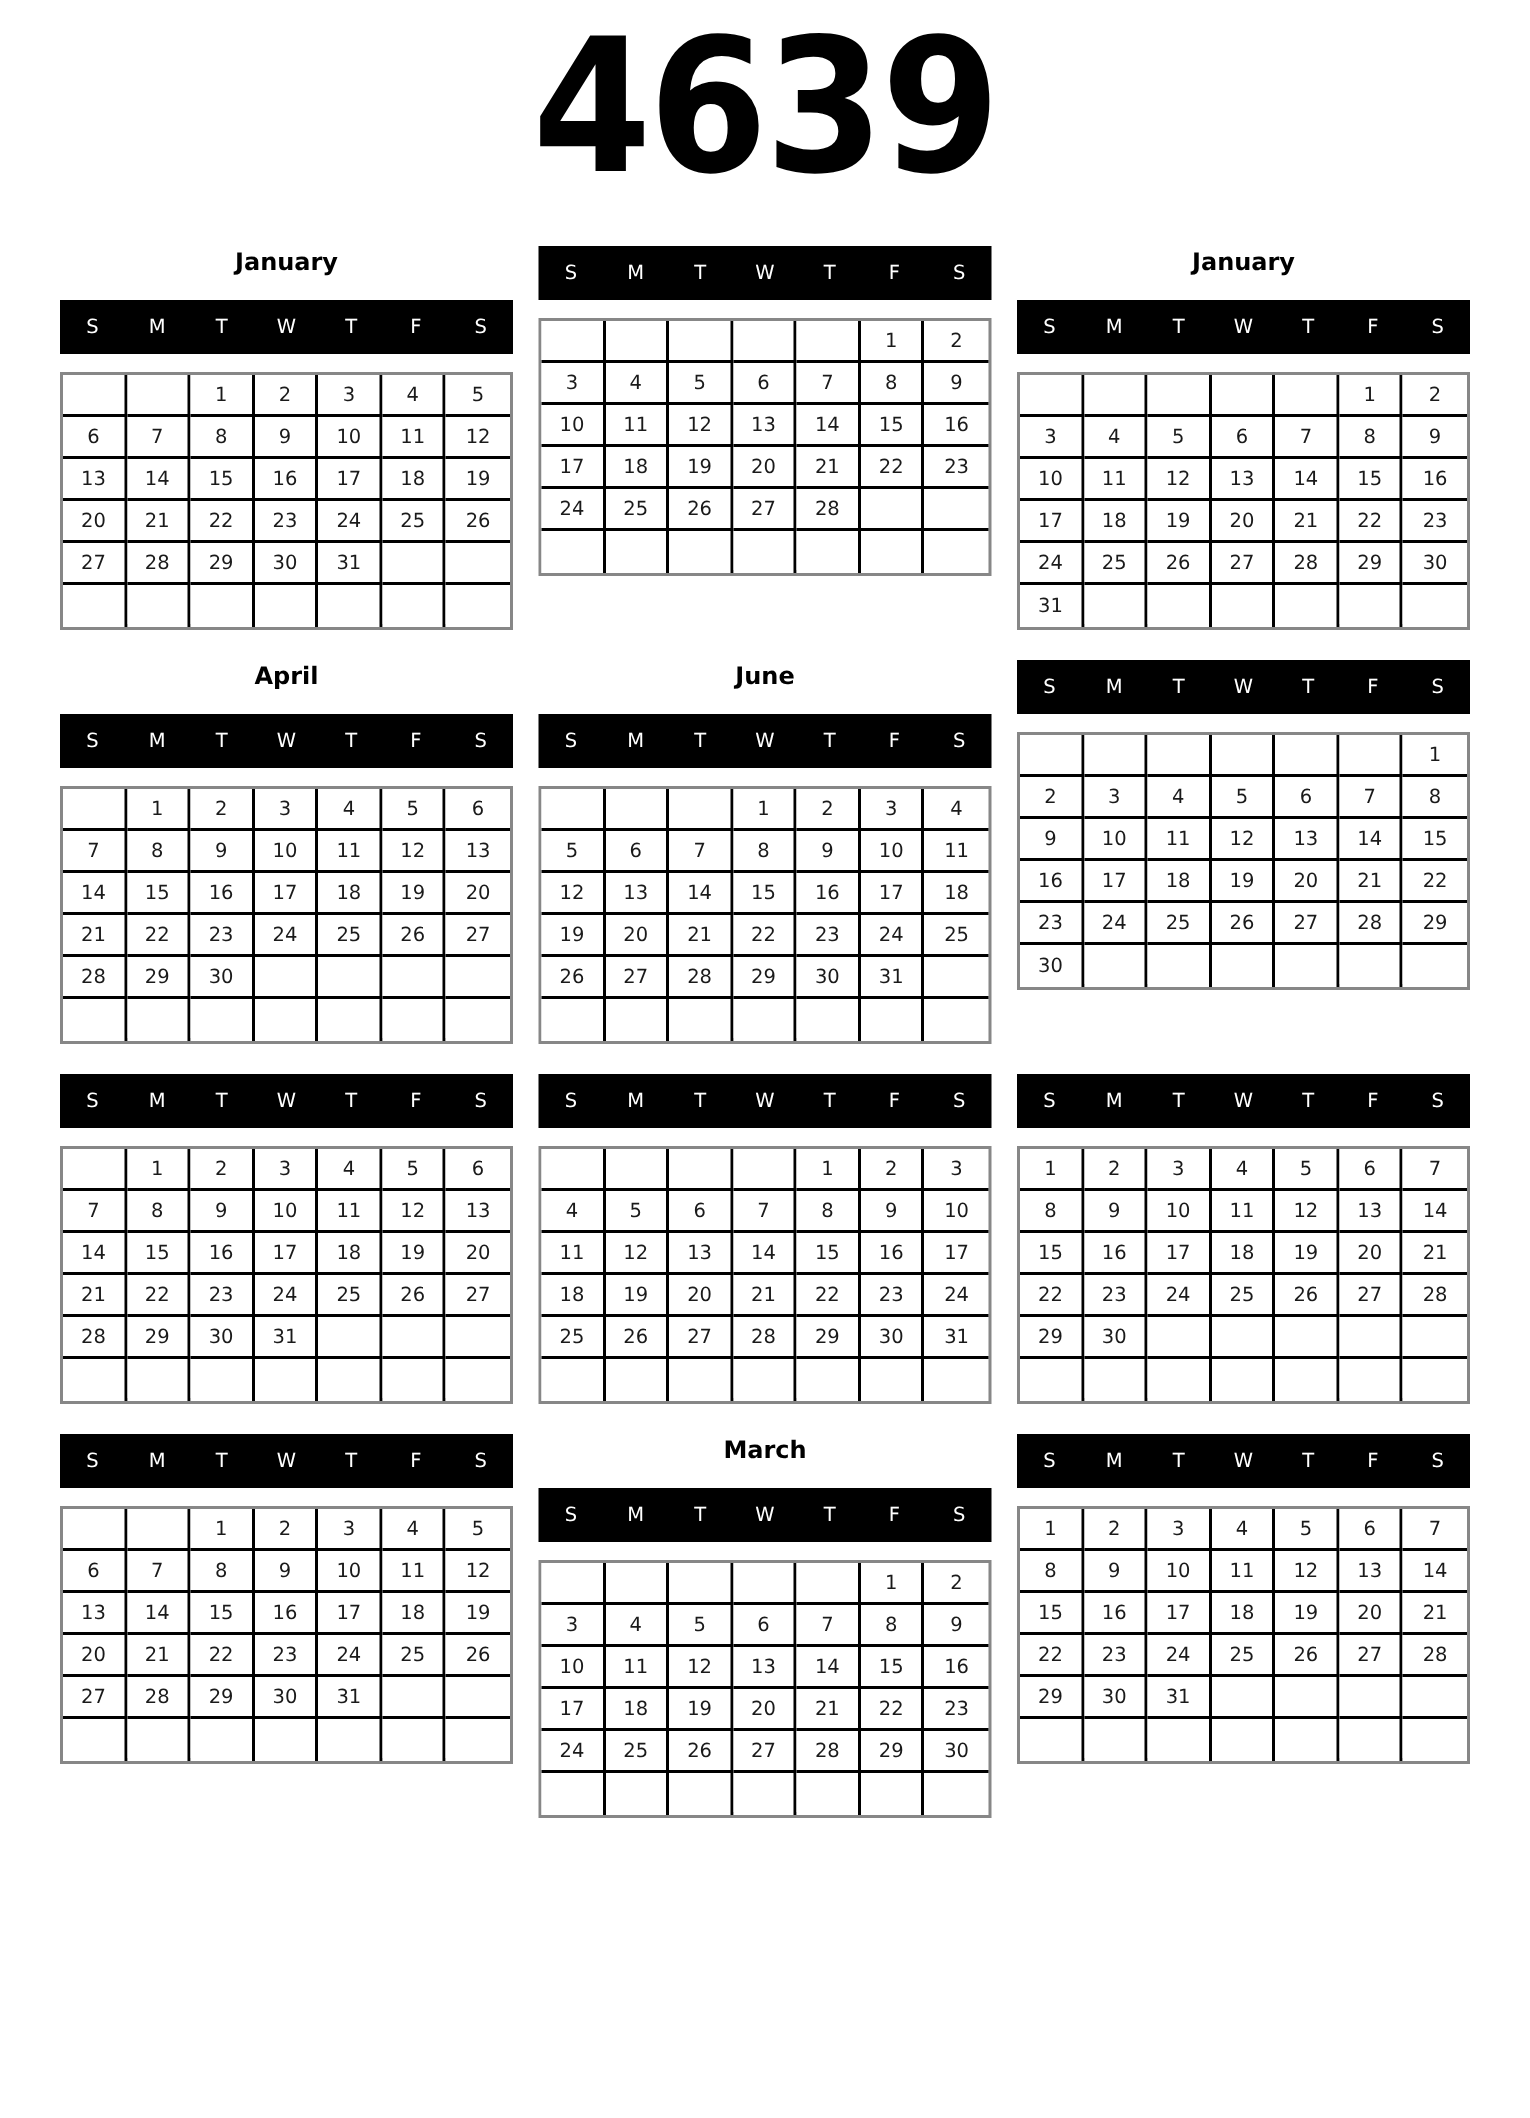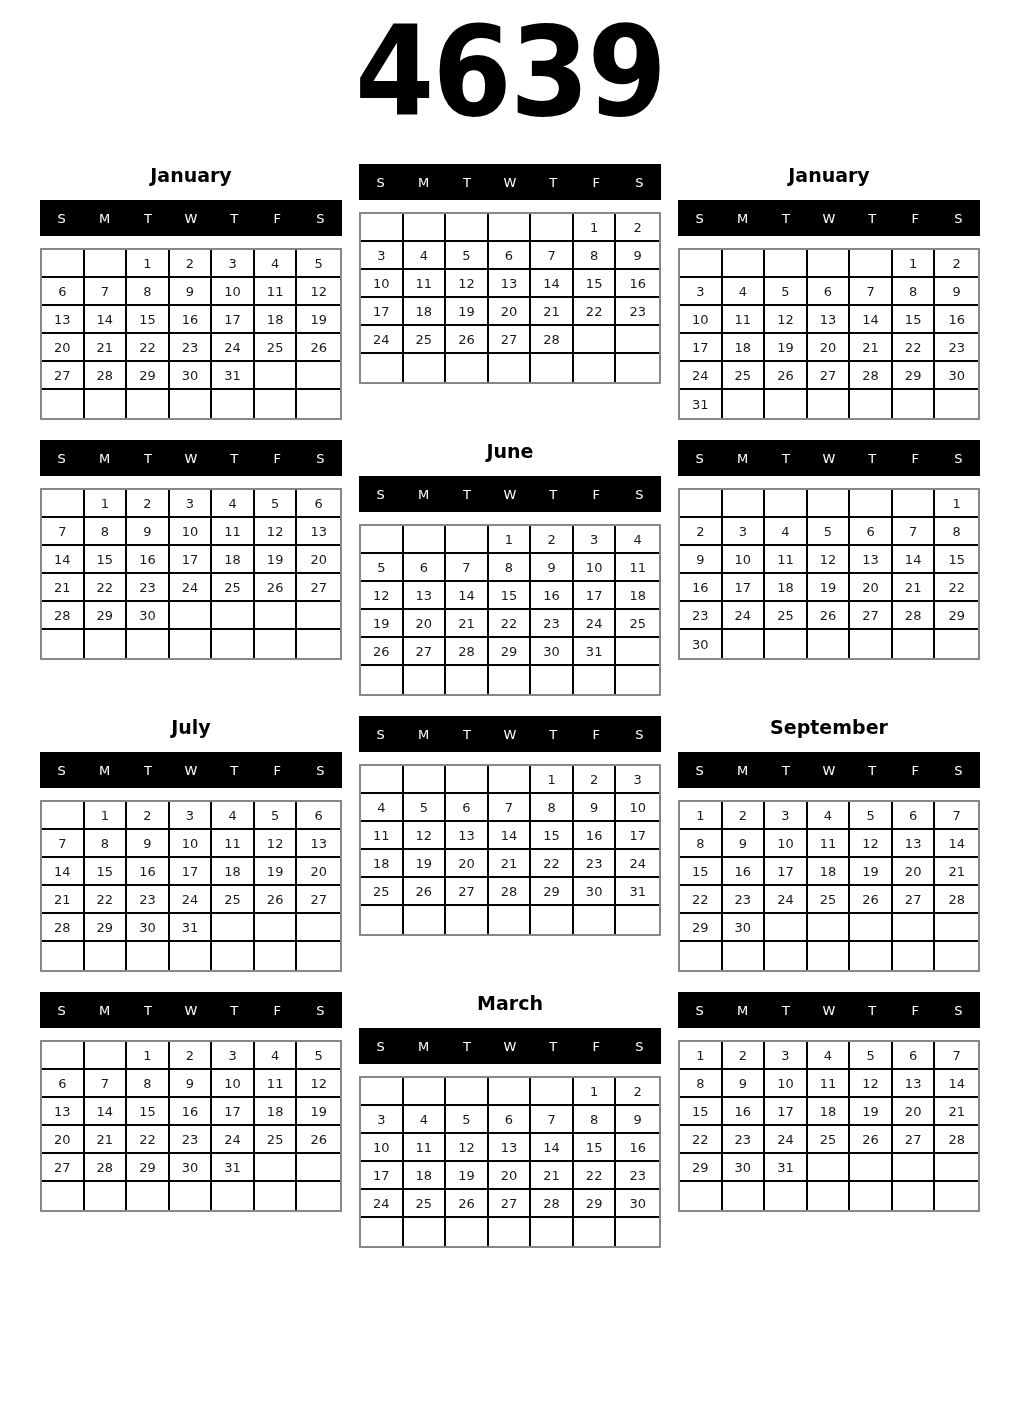--- a/index.html
+++ b/index.html
@@ -35,7 +35,7 @@
 
   .month-title {
     text-align: center;
-    font-size: 19px;
+    font-size: 16px;
     font-weight: bold;
     line-height: 22px;
     margin-bottom: 14px;

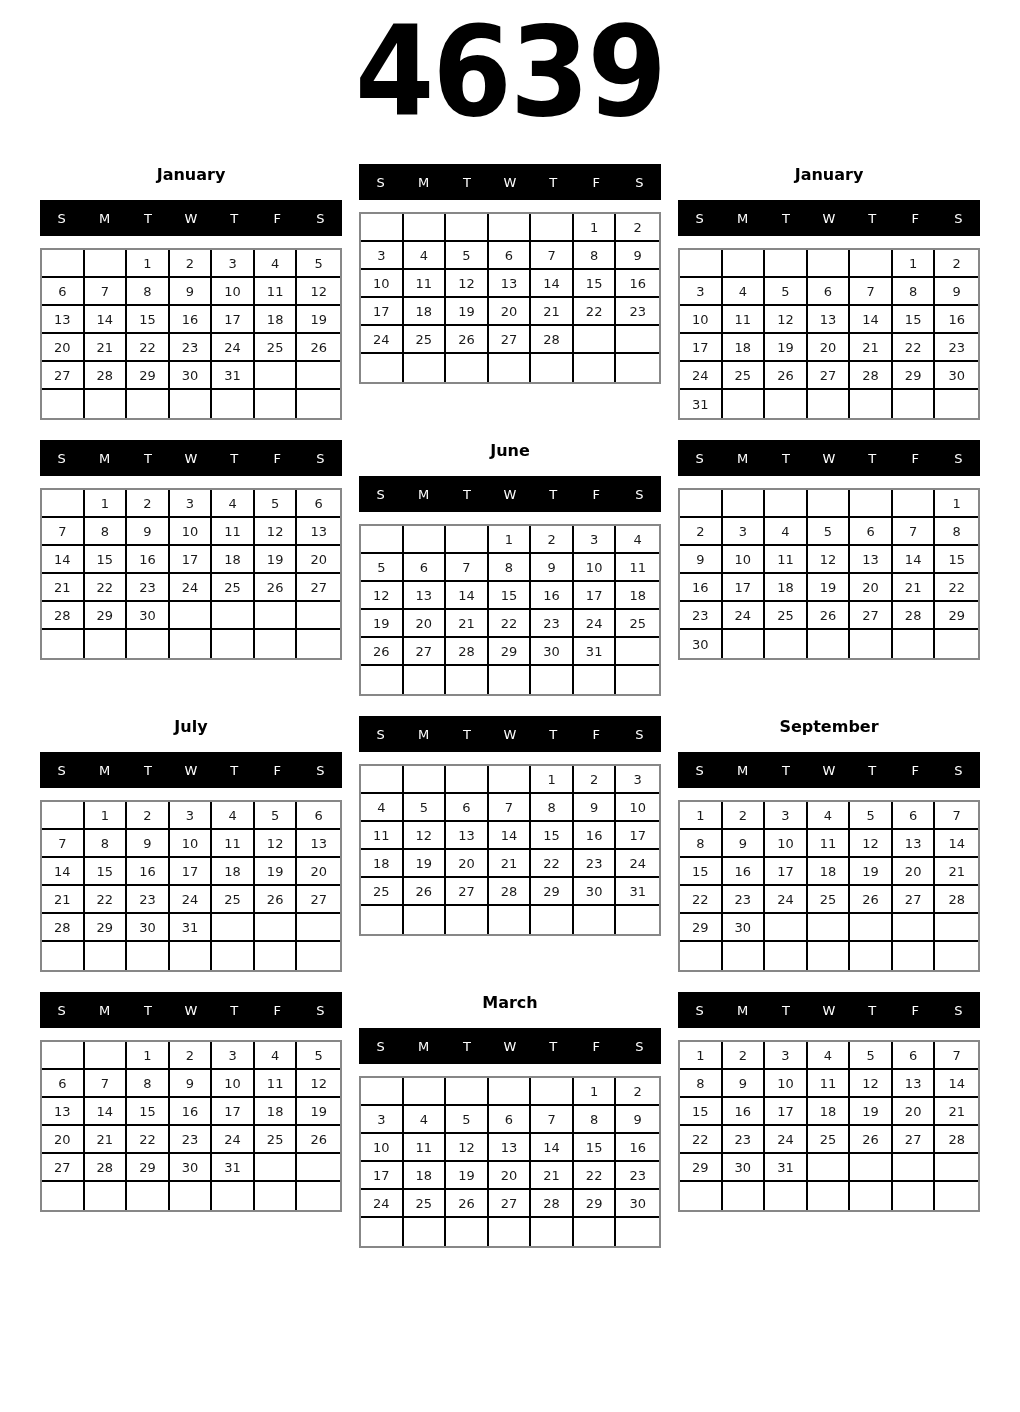--- a/index.html
+++ b/index.html
@@ -253,6 +253,7 @@
   </section>
 
   <section class="month">
+    <h2 class="month-title">April</h2>
     <div class="dow-bar">
         <span class="dow-cell">S</span>
         <span class="dow-cell">M</span>

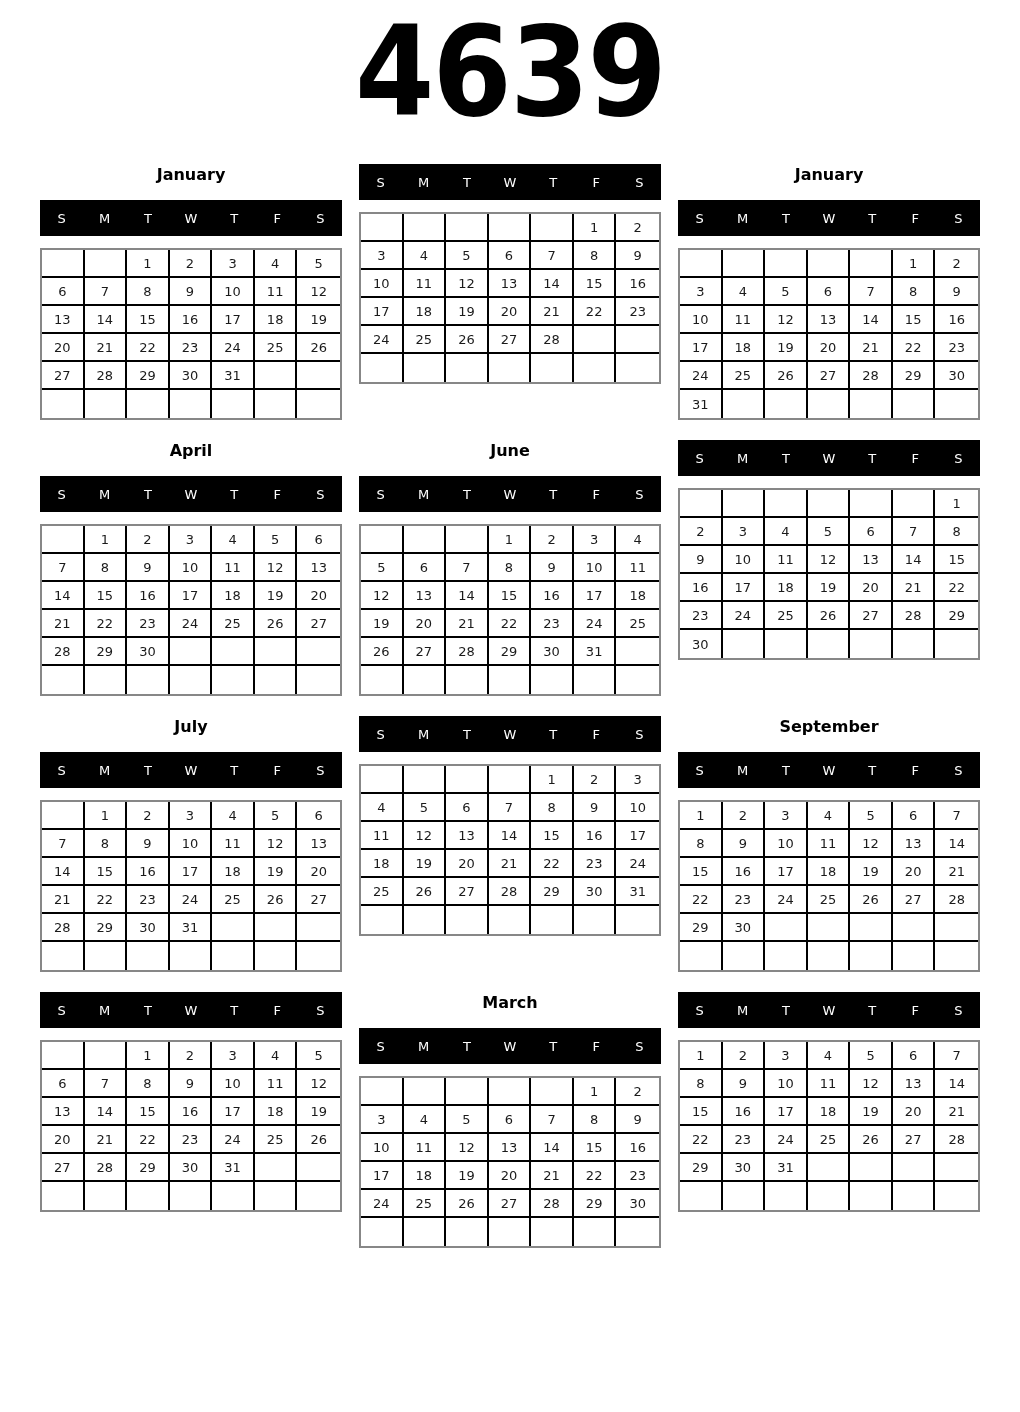--- a/index.html
+++ b/index.html
@@ -423,7 +423,6 @@
   </section>
 
   <section class="month">
-    <h2 class="month-title">July</h2>
     <div class="dow-bar">
         <span class="dow-cell">S</span>
         <span class="dow-cell">M</span>

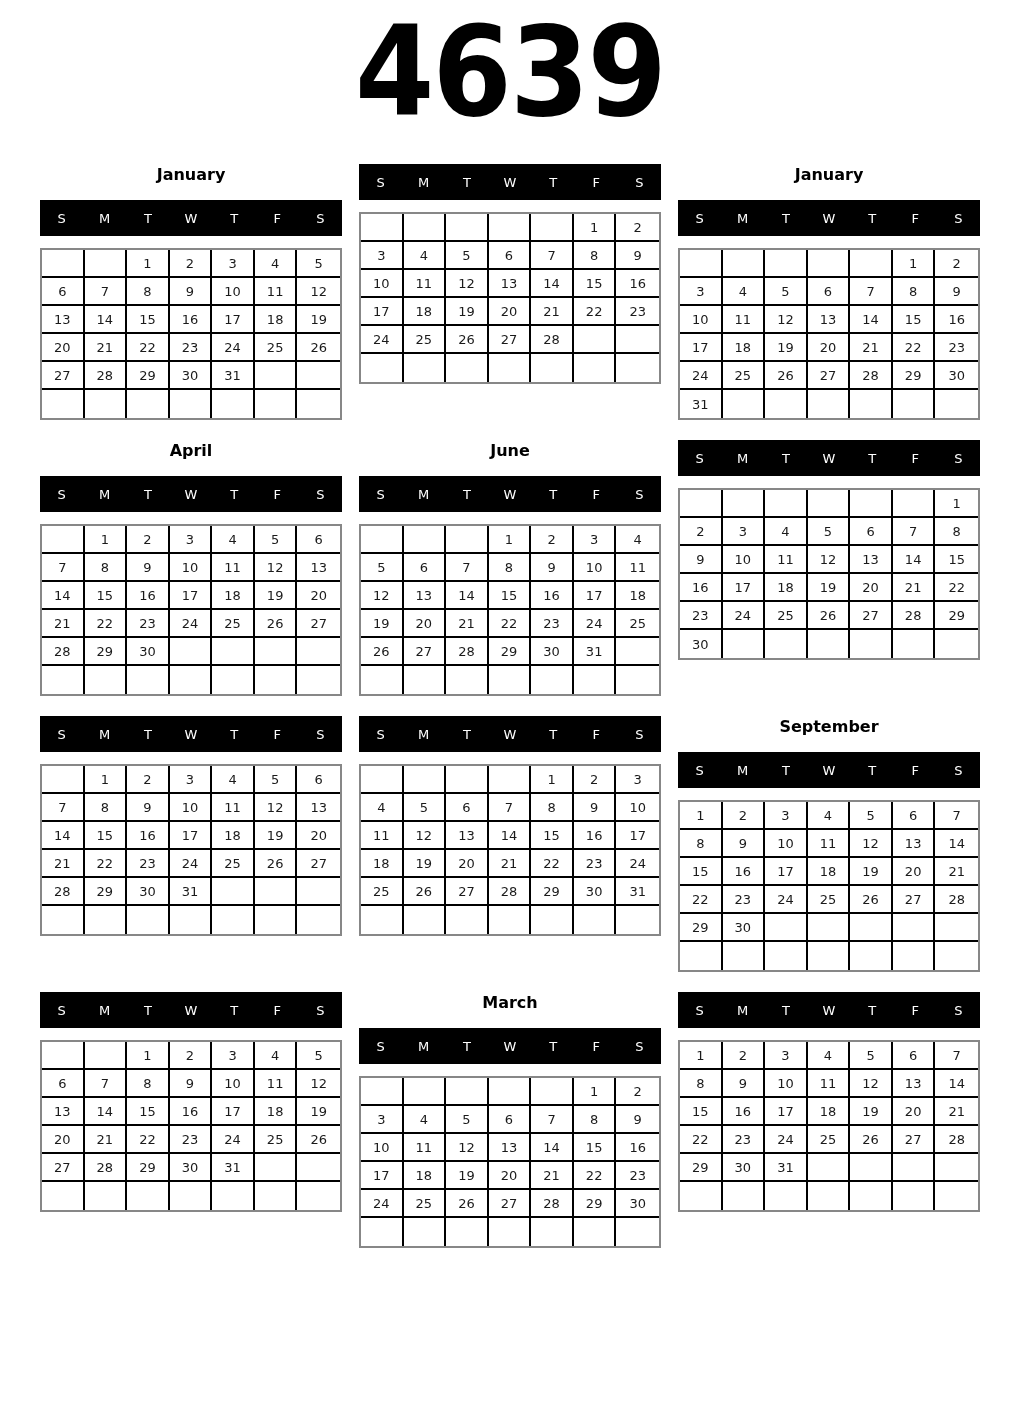--- a/index.html
+++ b/index.html
@@ -535,7 +535,6 @@
   </section>
 
   <section class="month">
-    <h2 class="month-title">September</h2>
     <div class="dow-bar">
         <span class="dow-cell">S</span>
         <span class="dow-cell">M</span>

